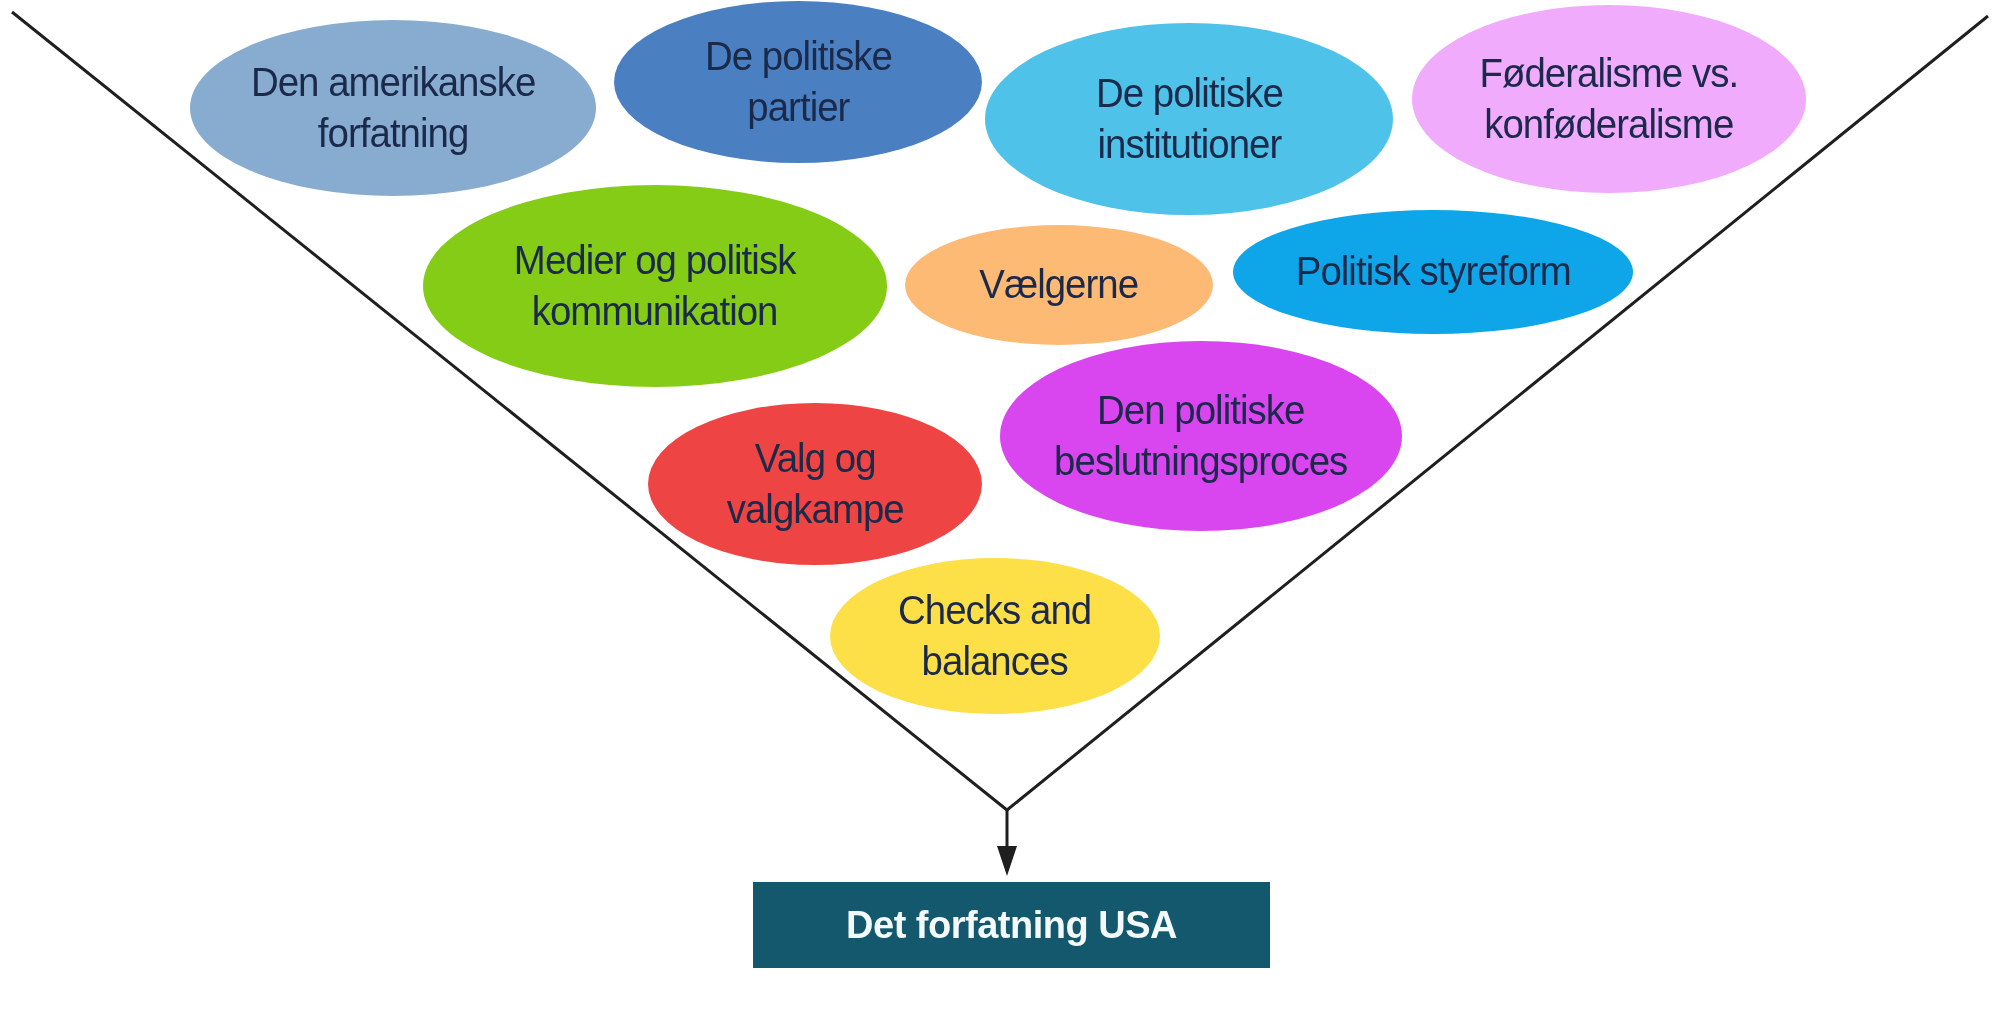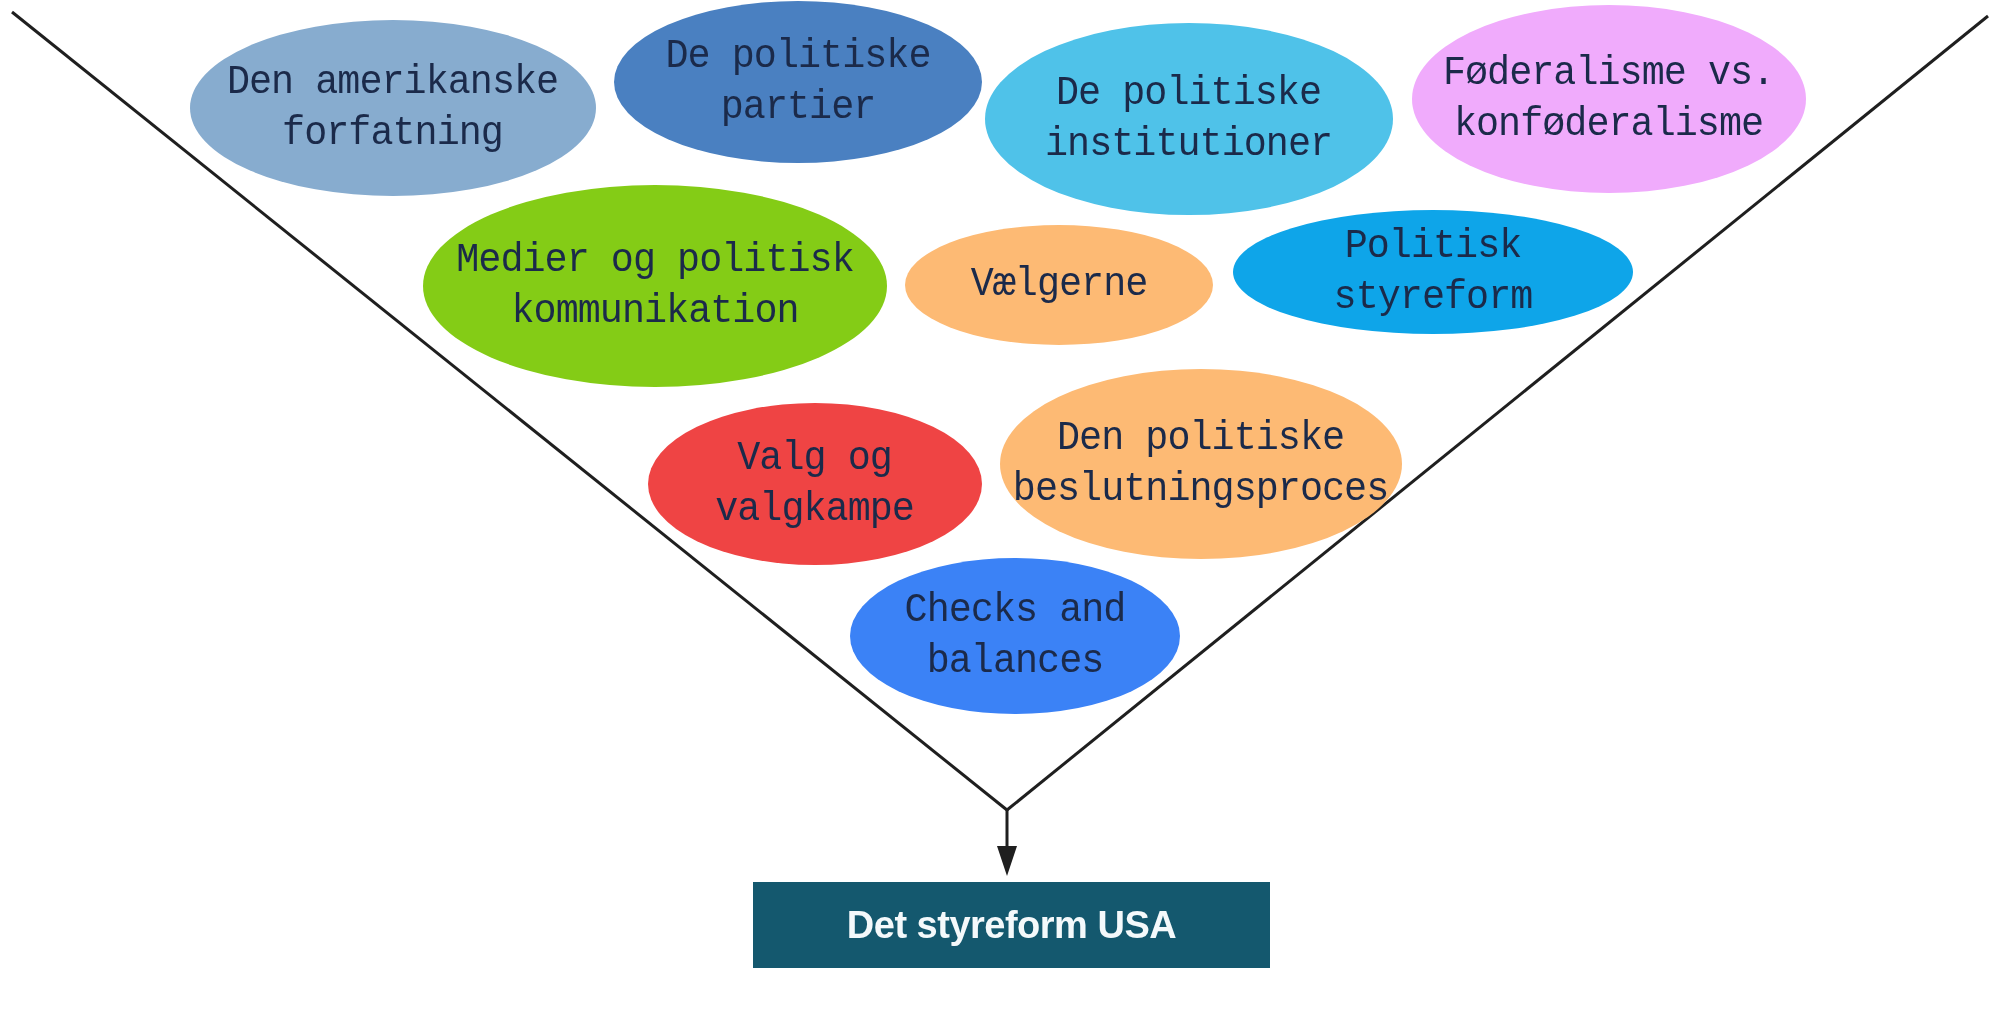--- a/index.html
+++ b/index.html
@@ -65,7 +65,7 @@
     <polygon points="997,846 1017,846 1007,876" fill="#1f1f1f"></polygon>
   </svg>
 
-  <div class="topics-layer" style="color: rgb(27, 42, 74); font-family: Liberation Mono, monospace;">
+  <div class="topics-layer" style="color: rgb(27, 42, 74);">
       <div class="topic" style="left: 190px; top: 20px; width: 406px; height: 176px; background: rgb(135, 172, 207);">
         <span class="topic-label">Den amerikanske
 forfatning</span>

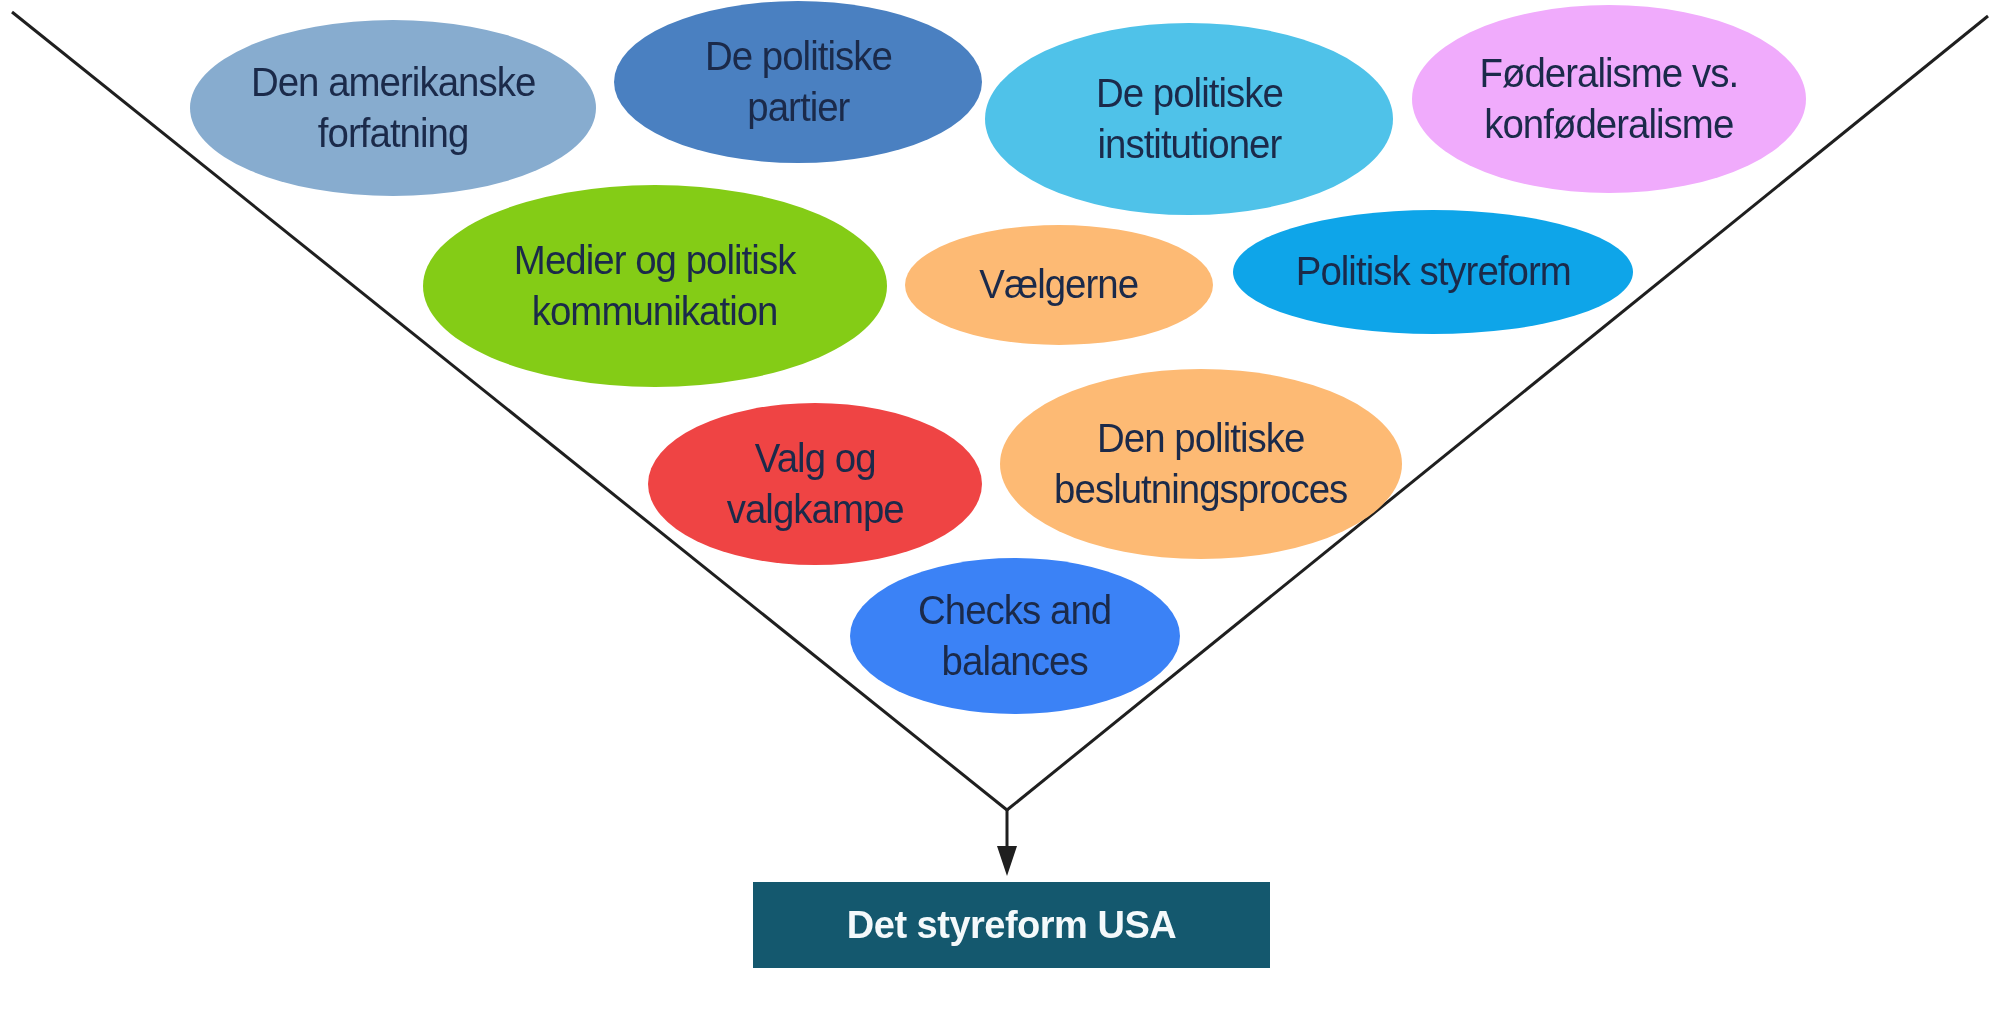--- a/index.html
+++ b/index.html
@@ -96,7 +96,7 @@
         <span class="topic-label">Valg og
 valgkampe</span>
       </div>
-      <div class="topic" style="left: 1000px; top: 369px; width: 402px; height: 190px; background: #fdba74;">
+      <div class="topic" style="left: 1000px; top: 341px; width: 402px; height: 190px; background: #d946ef;">
         <span class="topic-label">Den politiske
 beslutningsproces</span>
       </div>

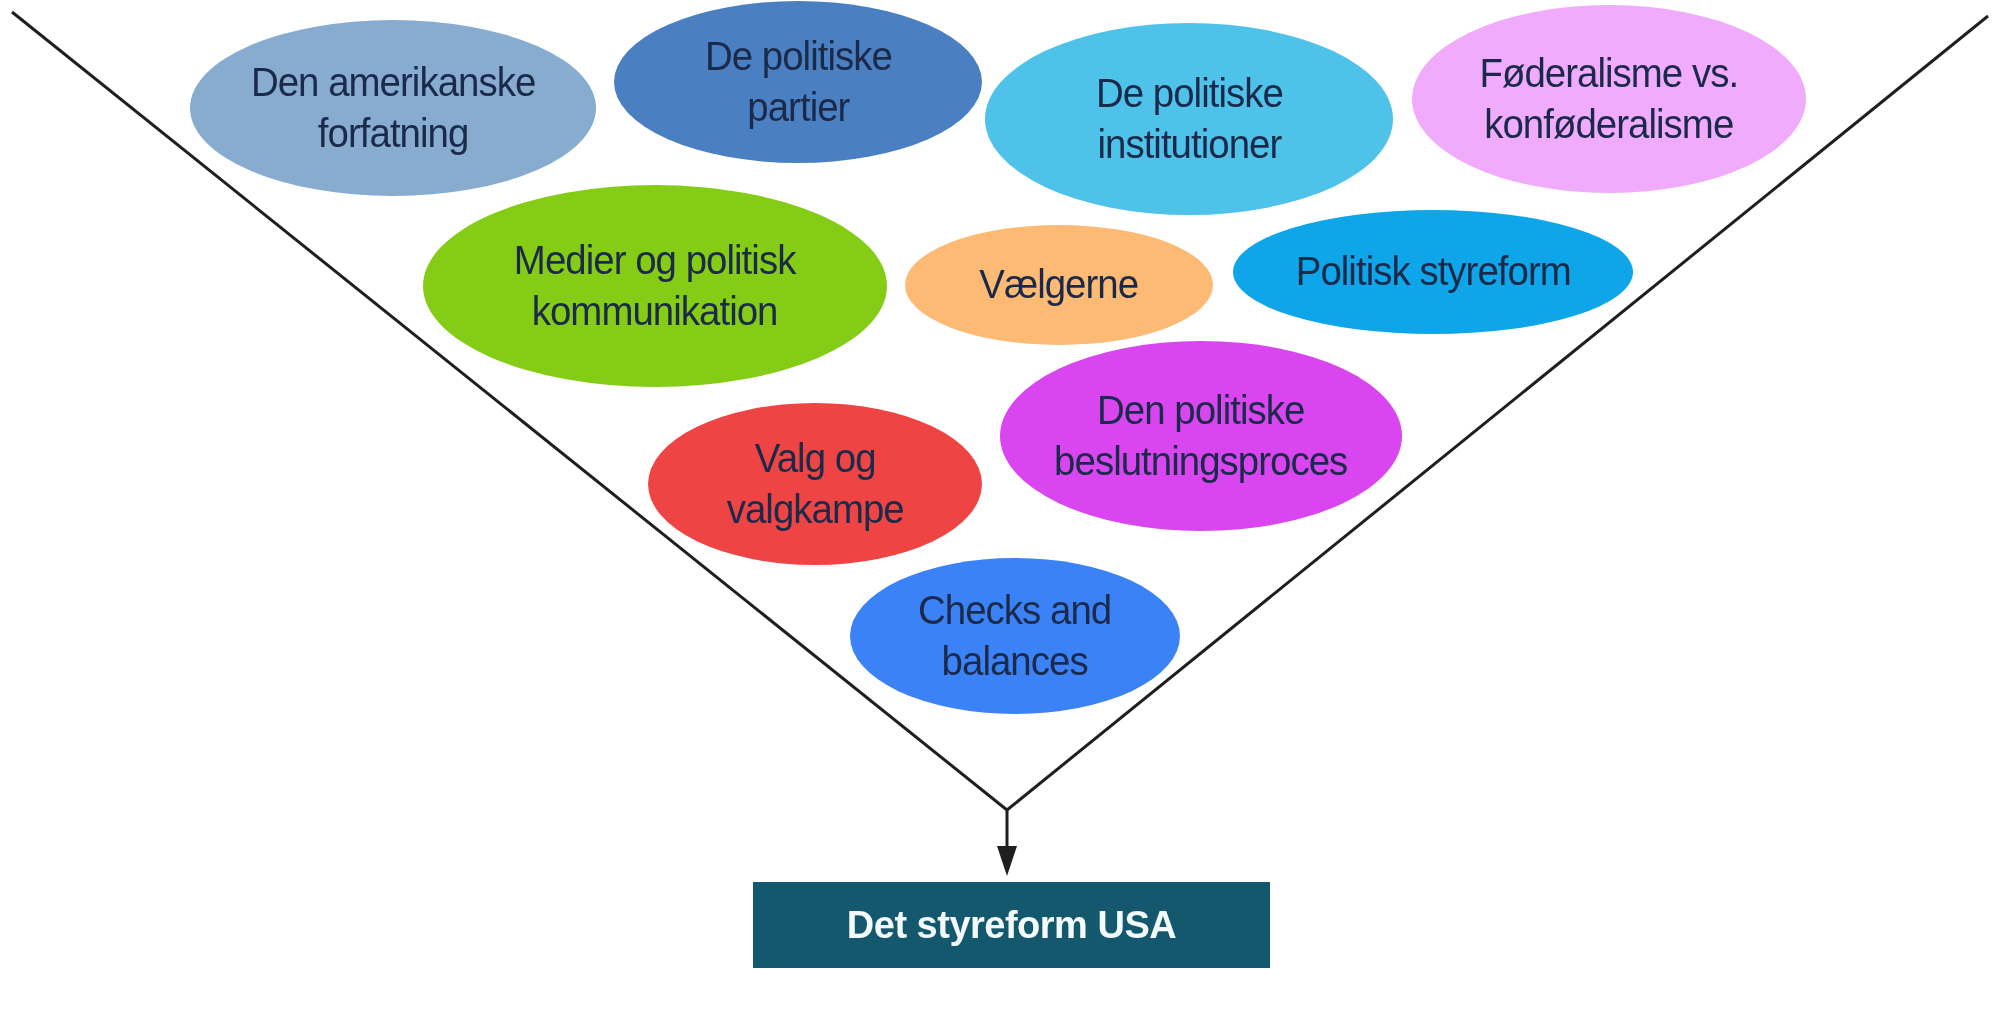--- a/index.html
+++ b/index.html
@@ -100,7 +100,7 @@
         <span class="topic-label">Den politiske
 beslutningsproces</span>
       </div>
-      <div class="topic" style="left: 850px; top: 558px; width: 330px; height: 156px; background: #3b82f6;">
+      <div class="topic" style="left: 830px; top: 558px; width: 330px; height: 156px; background: #fde047;">
         <span class="topic-label">Checks and
 balances</span>
       </div>

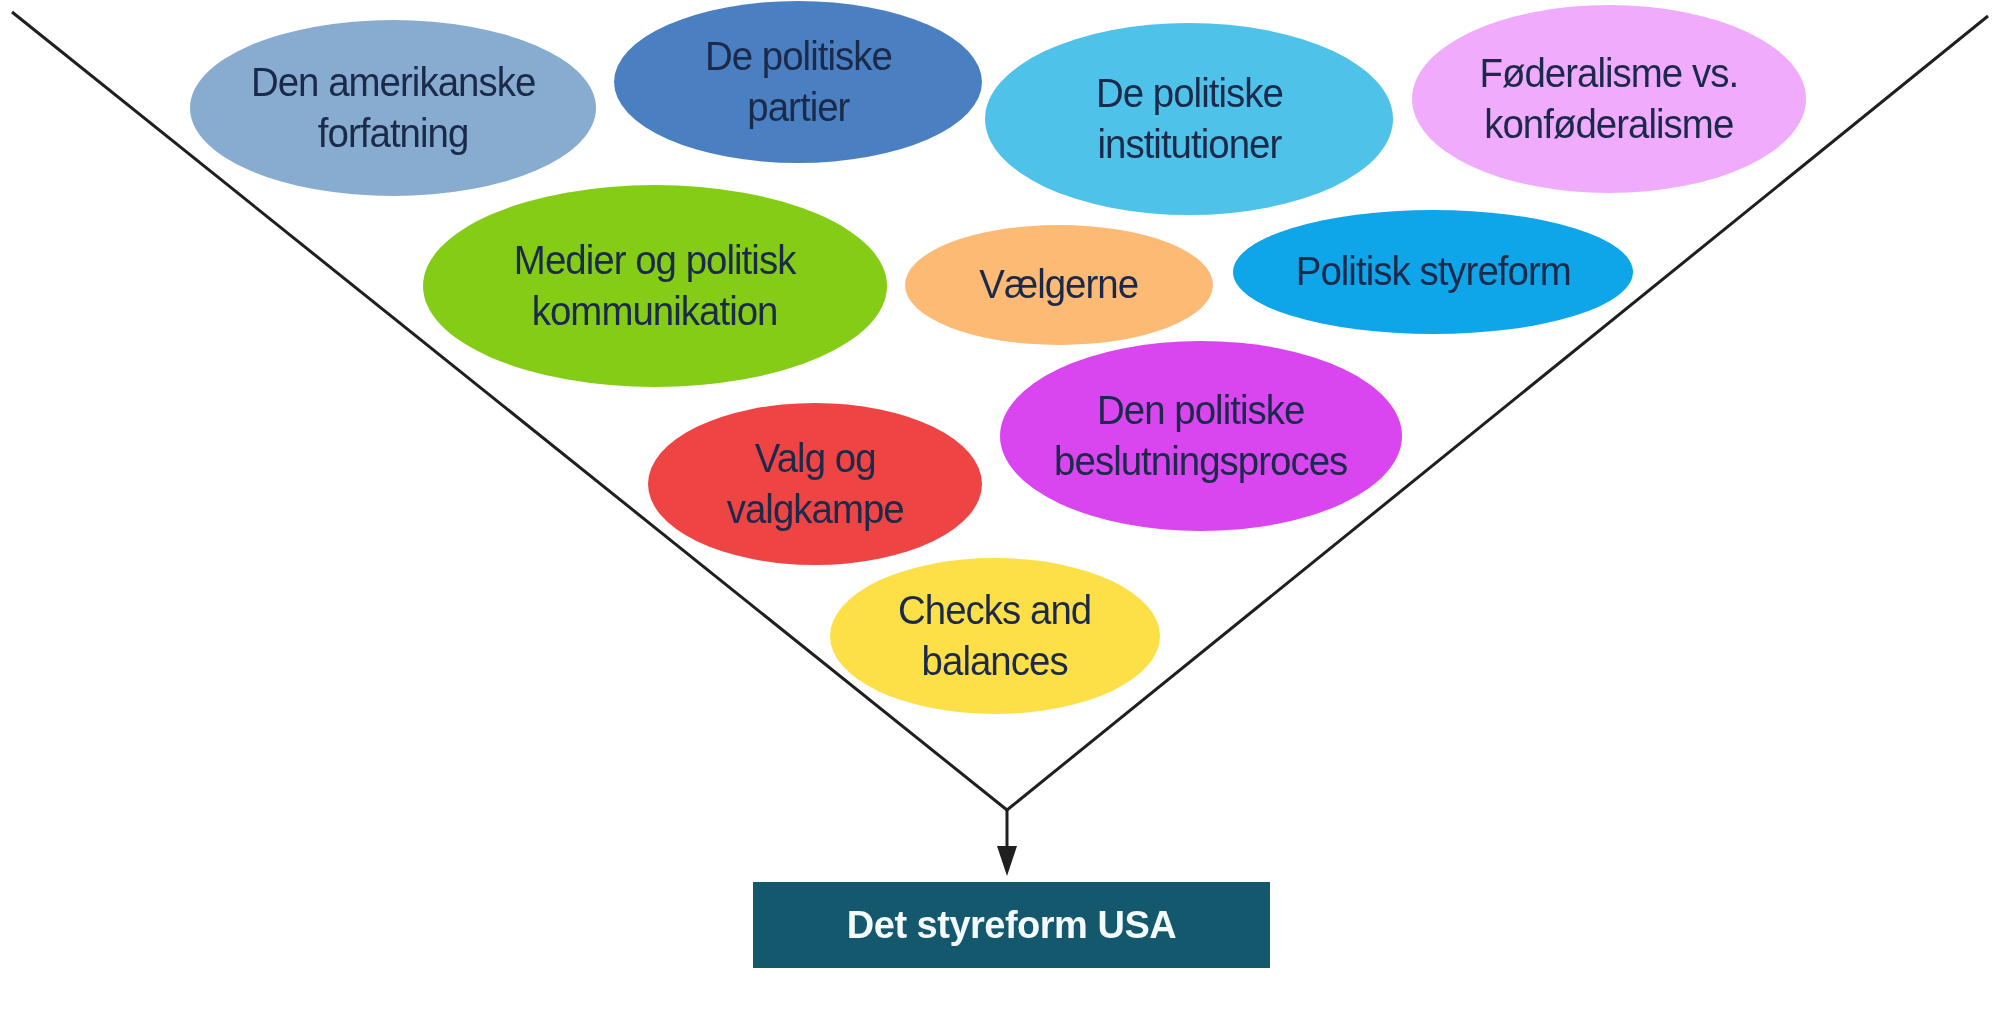--- a/index.html
+++ b/index.html
@@ -107,7 +107,7 @@
     </div>
 
   <div class="result-box" style="left: 753px; top: 882px; width: 517px; height: 86px; background: rgb(20, 88, 110); color: rgb(244, 249, 251);">
-    <span class="result-label">Det styreform USA</span>
+    <span class="result-label">Det forfatning USA</span>
   </div>
 
 </div>

